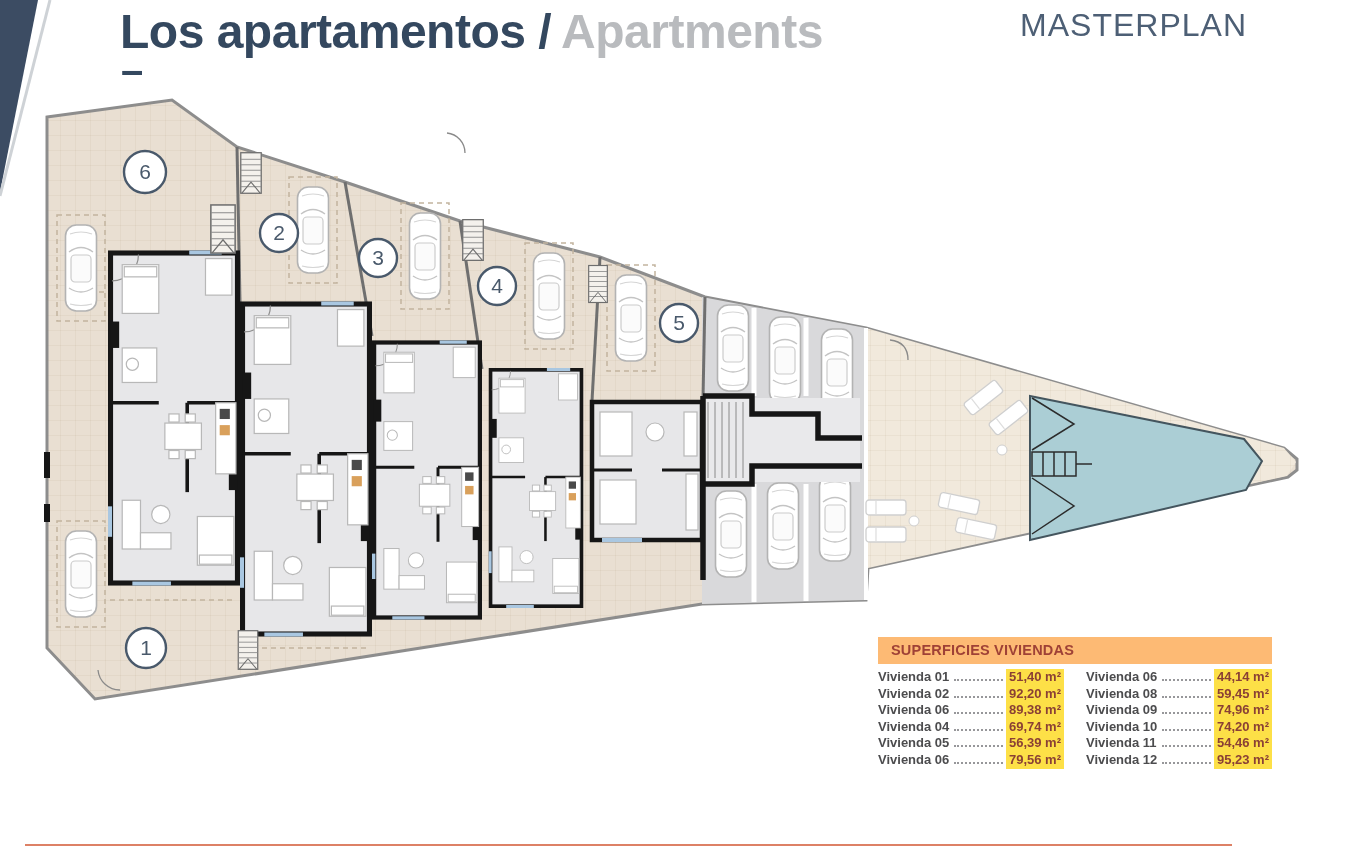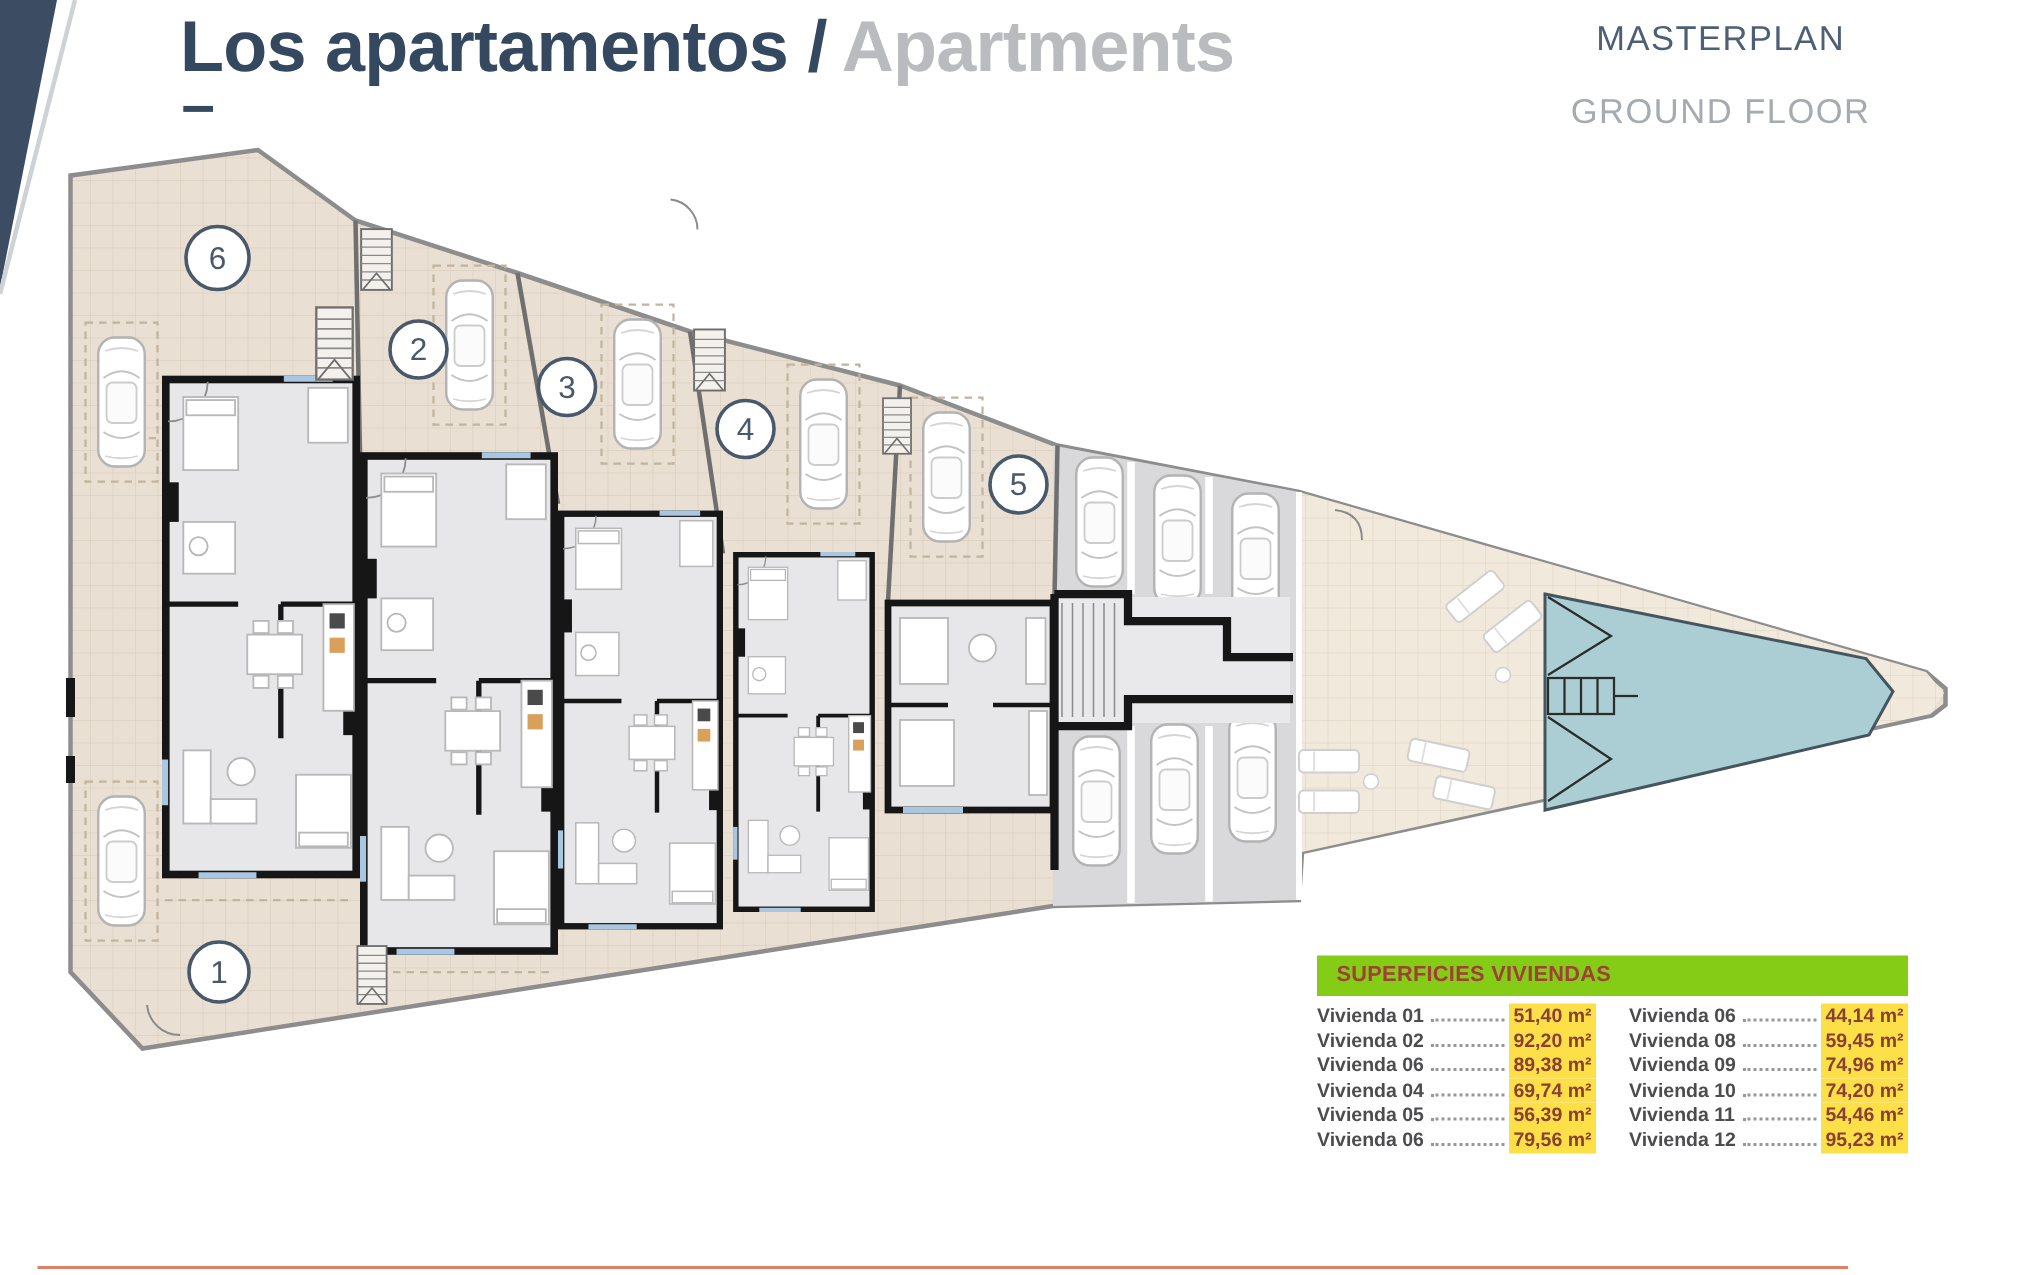--- a/index.html
+++ b/index.html
@@ -10,7 +10,7 @@
   .title .t1{color:#34485f;}
   .title .t2{color:#b9bbbe;margin-left:10px;}
   .title-dash{position:absolute;left:121px;top:48px;font-size:40px;font-weight:bold;color:#34485f;}
-  .masterplan{position:absolute;right:113px;top:8px;text-align:center;font-size:23px;
+  .masterplan{position:absolute;right:113px;top:8px;text-align:right;font-size:32px;
               letter-spacing:1px;line-height:34px;color:#4d5f75;}
   .masterplan .gray{color:#a6abb1;}
   .masterplan .gap{height:15px;}

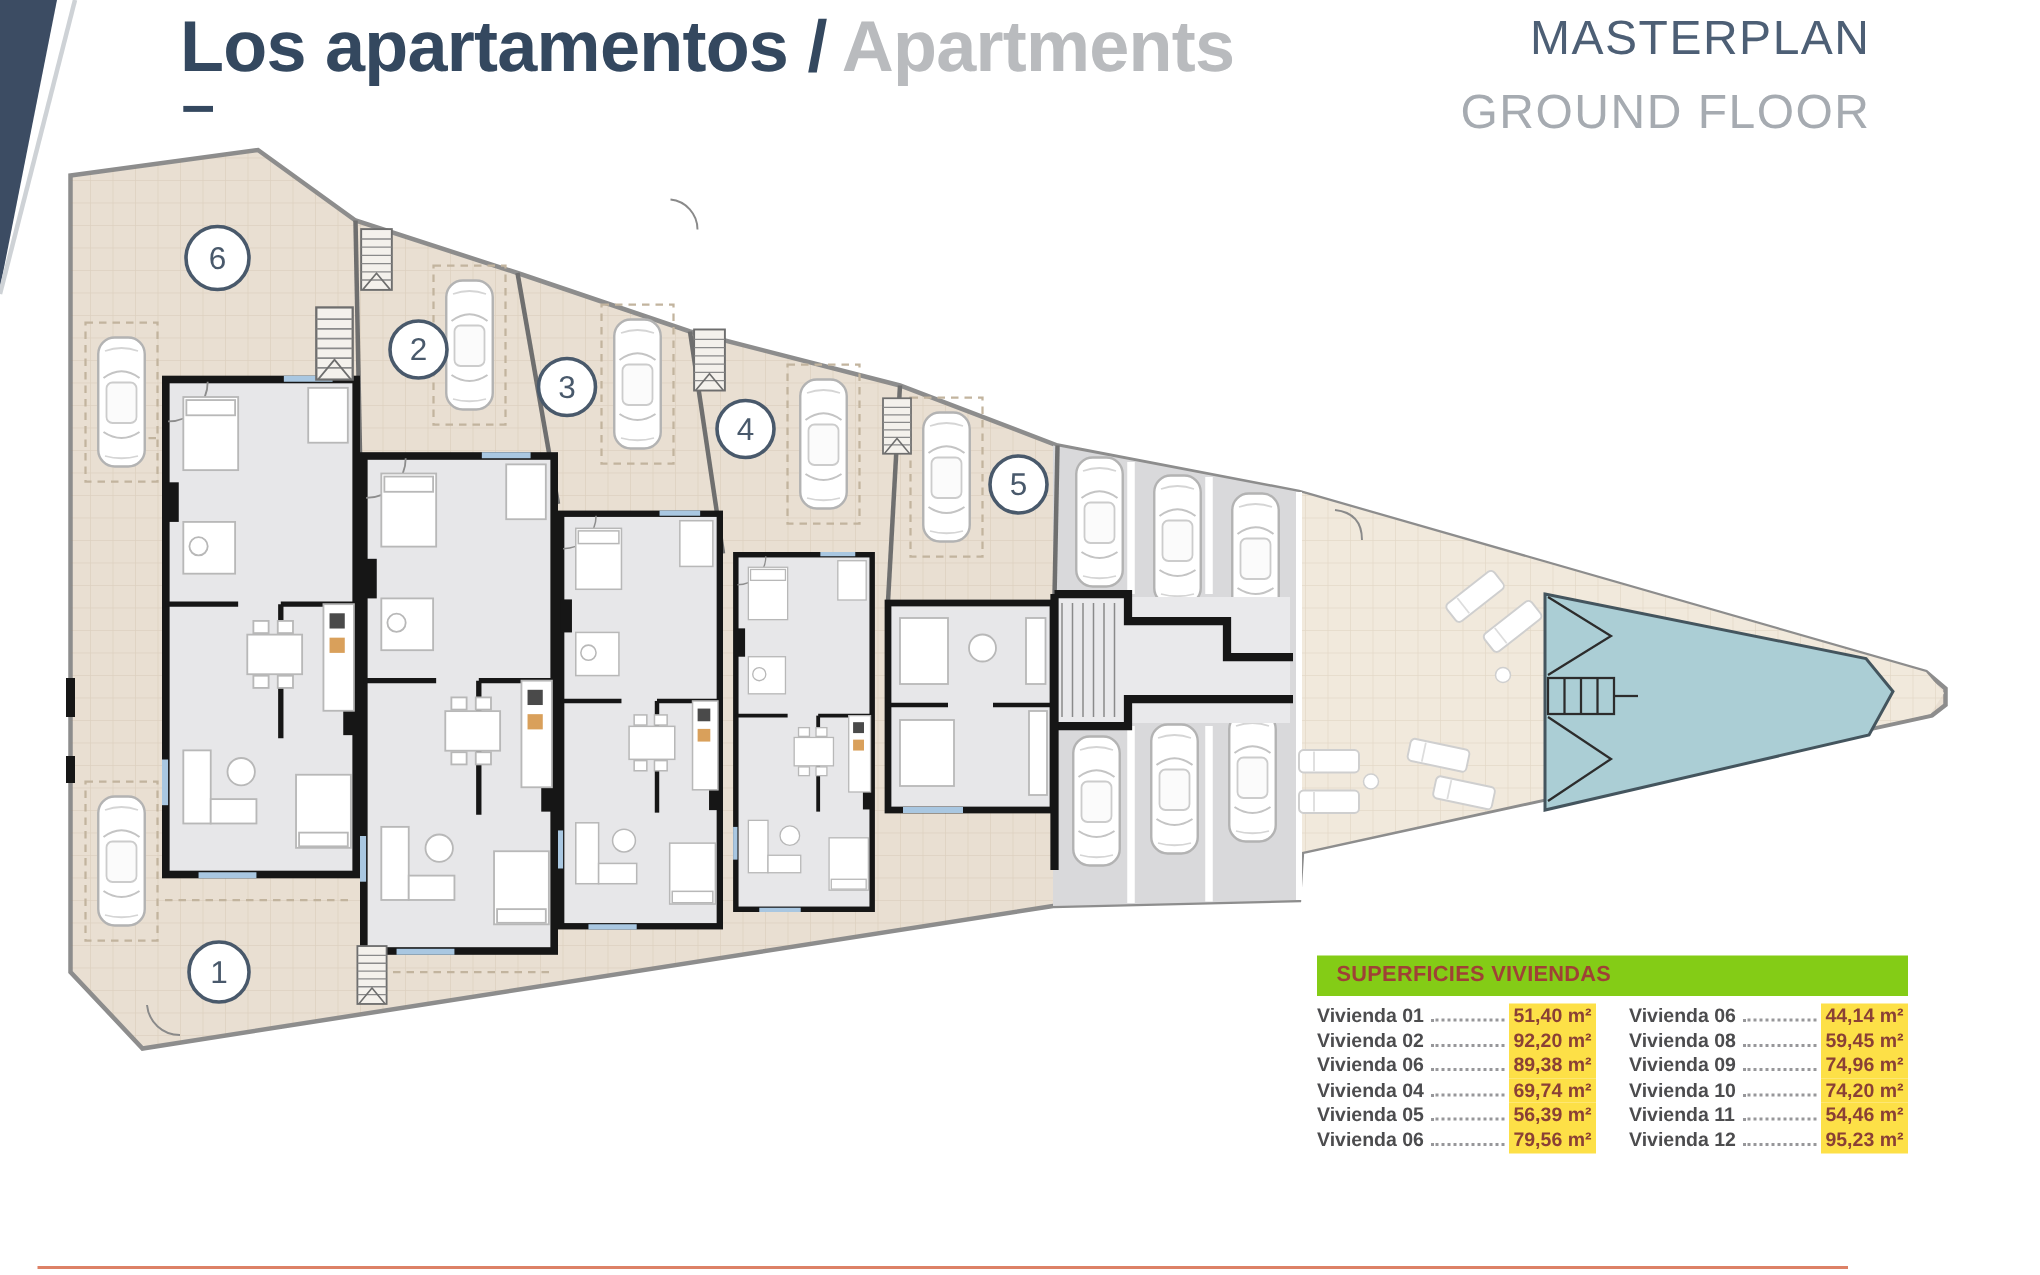--- a/index.html
+++ b/index.html
@@ -244,7 +244,6 @@
   <div class="masterplan">
     <div>MASTERPLAN</div>
     <div class="gap"></div>
-    <div class="gray">GROUND FLOOR</div>
   </div>
 
   <div class="areas">

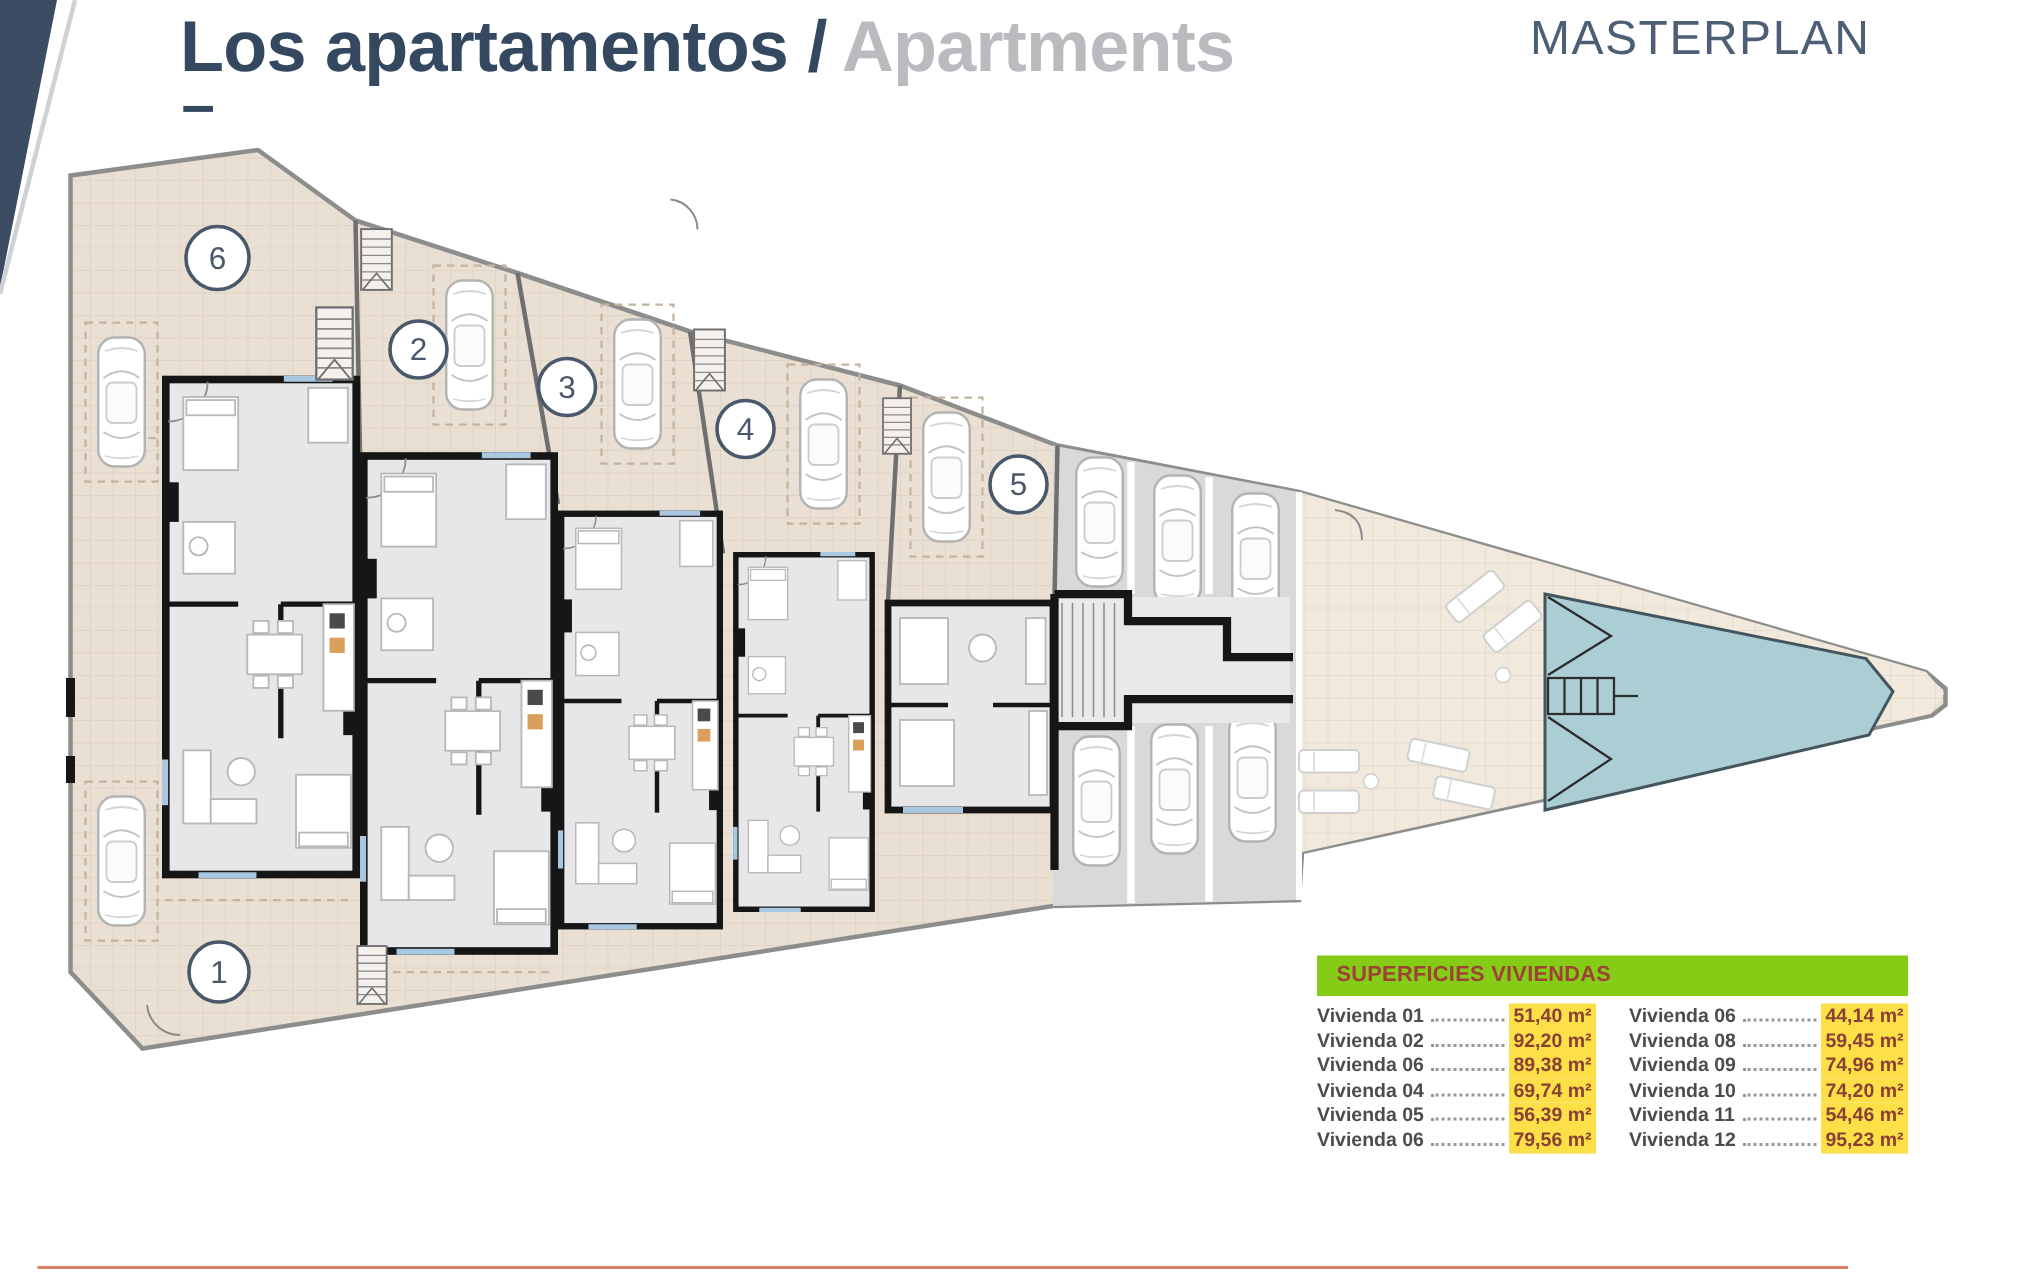--- a/index.html
+++ b/index.html
@@ -16,7 +16,7 @@
   .masterplan .gap{height:15px;}
   
   .areas{position:absolute;left:878px;top:637px;width:394px;font-size:13px;}
-  .areas-header{background:#84cc16;color:#9f4136;font-weight:bold;font-size:14.5px;
+  .areas-header{background:#fdba74;color:#9f4136;font-weight:bold;font-size:14.5px;
                 height:27px;line-height:27px;padding-left:13px;letter-spacing:.2px;}
   .areas-body{display:flex;gap:22px;margin-top:5px;}
   .areas-col{flex:1;}

